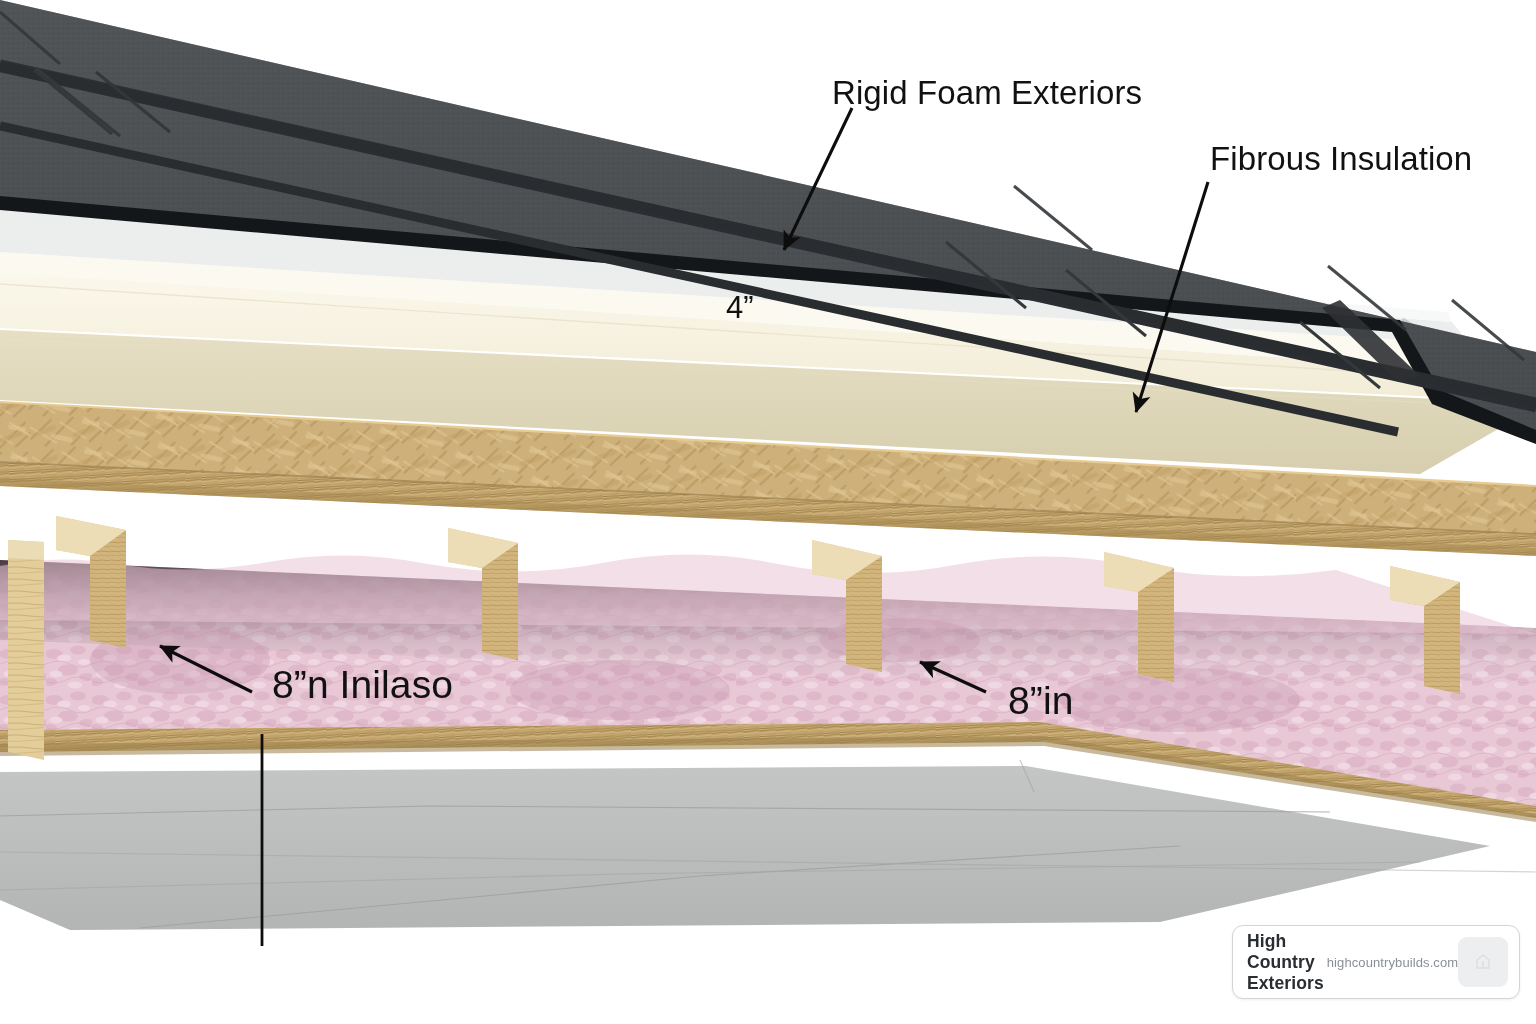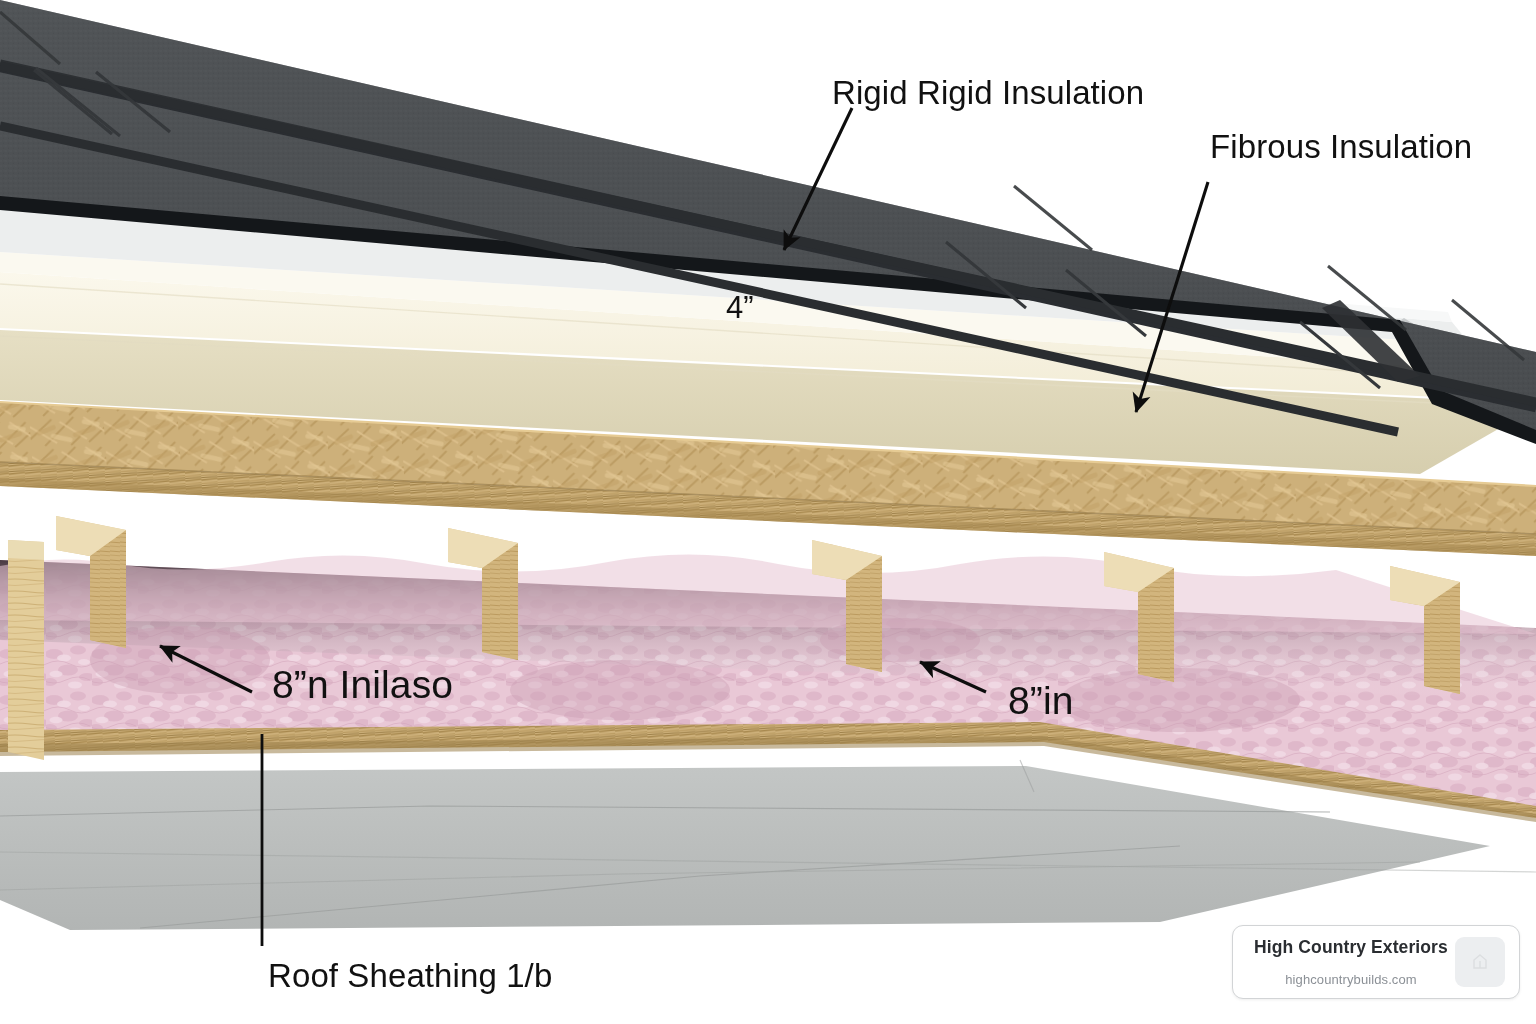--- a/index.html
+++ b/index.html
@@ -295,7 +295,7 @@
     </g>
   </svg>
 
-  <div class="lbl lbl-lg" style="left:832px;top:74px;">Rigid Rigid Insulation</div>
+  <div class="lbl lbl-lg" style="left:832px;top:74px;">Rigid Foam Exteriors</div>
 
   <div class="lbl lbl-lg" style="left:1210px;top:128px;">Fibrous Insulation</div>
 

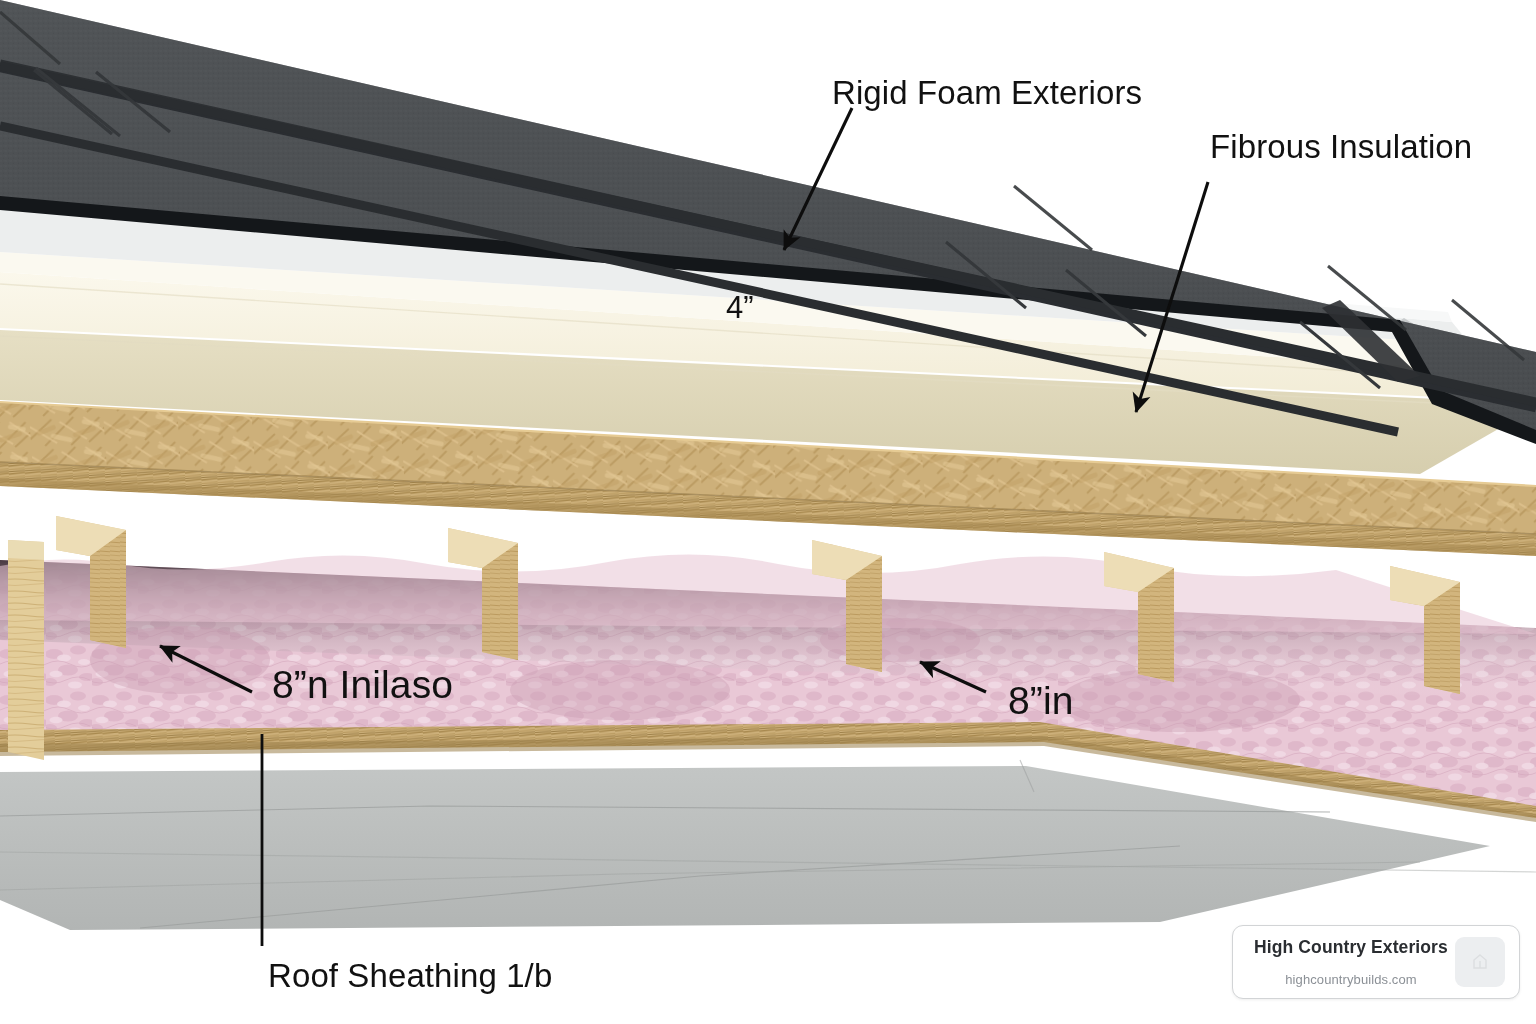--- a/index.html
+++ b/index.html
@@ -297,7 +297,7 @@
 
   <div class="lbl lbl-lg" style="left:832px;top:74px;">Rigid Foam Exteriors</div>
 
-  <div class="lbl lbl-lg" style="left:1210px;top:128px;">Fibrous Insulation</div>
+  <div class="lbl lbl-lg" style="left:1210px;top:140px;">Fibrous Insulation</div>
 
   <div class="lbl lbl-md" style="left:726px;top:290px;">4”</div>
 

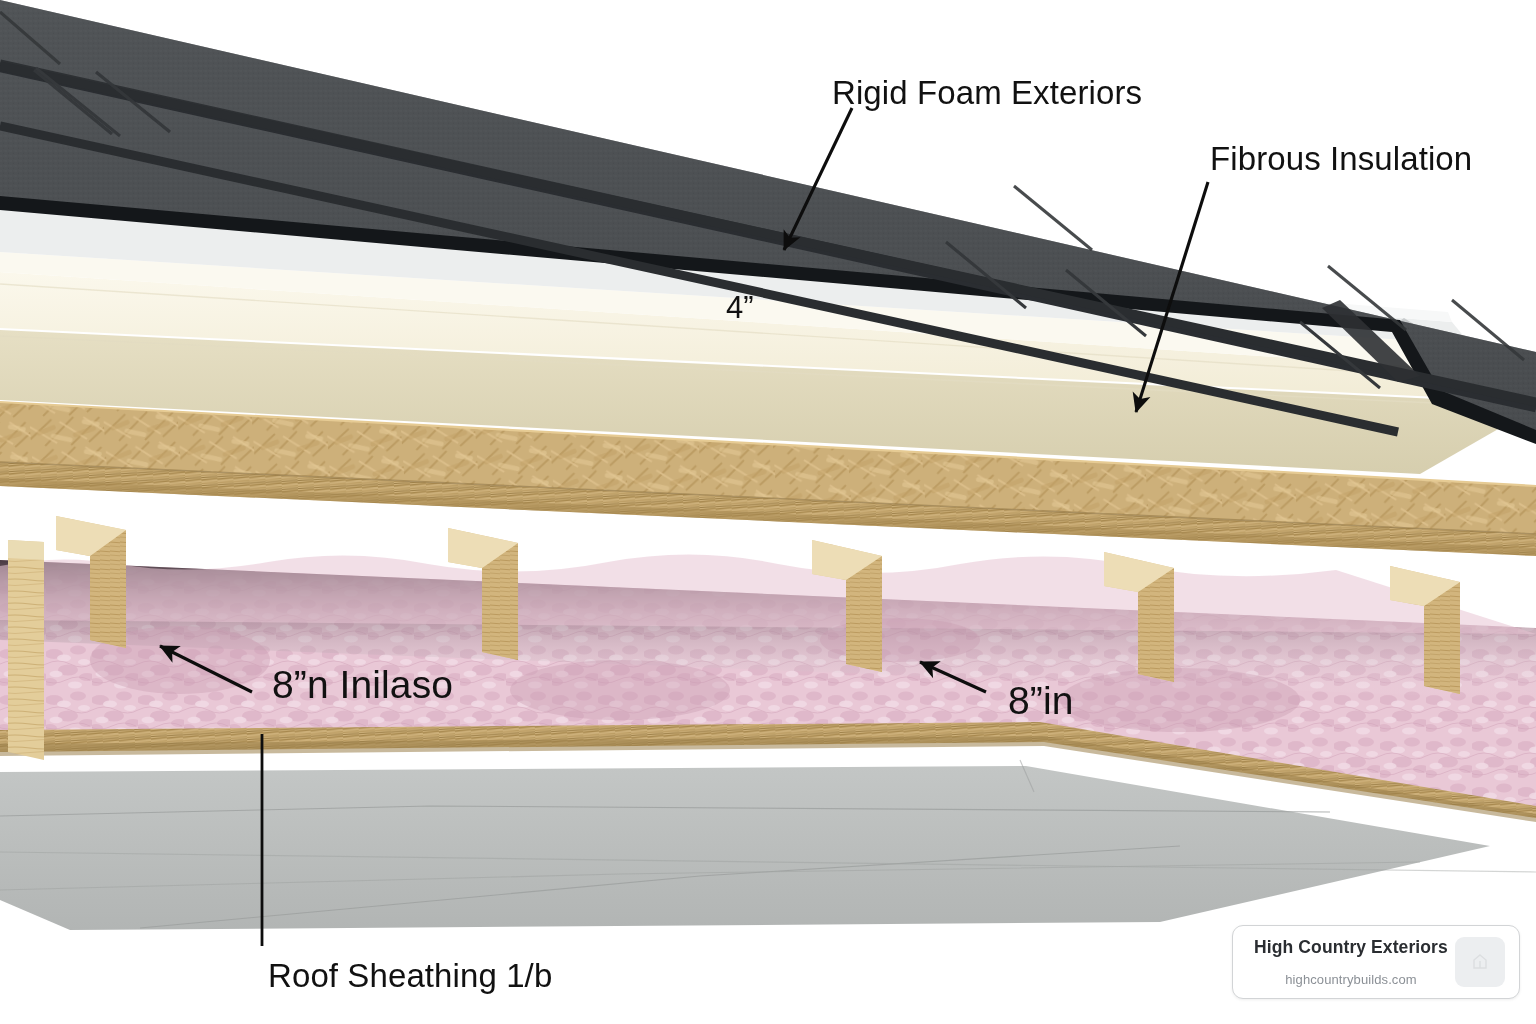--- a/index.html
+++ b/index.html
@@ -18,7 +18,7 @@
          background:#ffffff;border:1.5px solid #d2d4d6;border-radius:11px;
          box-shadow:0 1px 3px rgba(0,0,0,.07);
          display:flex;align-items:center;padding:0 14px;box-sizing:border-box;}
-  #badge .btxt{flex:1;display:flex;flex-direction:column;align-items:center;justify-content:center;gap:14px;}
+  #badge .btxt{flex:1;display:flex;flex-direction:row;align-items:center;justify-content:center;gap:3px;}
   #badge .bname{font-size:17.5px;font-weight:bold;color:#2a2d31;letter-spacing:.1px;}
   #badge .burl{font-size:13px;color:#8b9096;letter-spacing:.1px;}
   #badge .blogo{width:50px;height:50px;border-radius:9px;background:#eceef0;

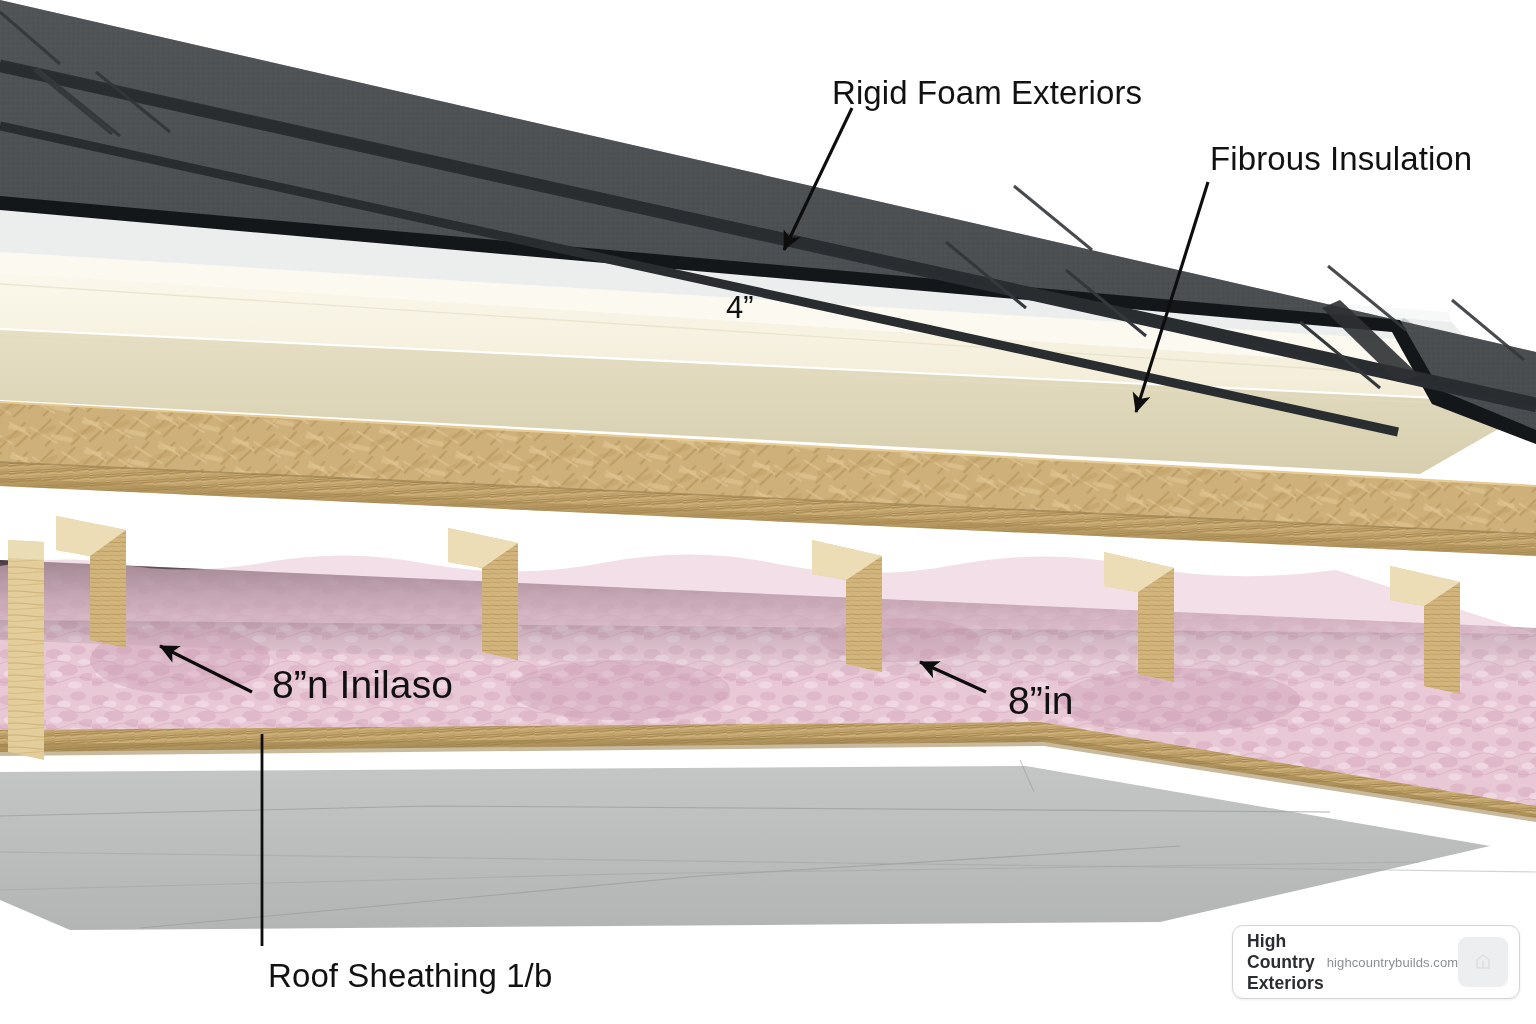--- a/index.html
+++ b/index.html
@@ -305,7 +305,6 @@
 
   <div class="lbl lbl-sm" style="left:1008px;top:679px;">8”in</div>
 
-  <div class="lbl lbl-lg" style="left:268px;top:957px;">Roof Sheathing 1/b</div>
 
   <div id="badge">
     <div class="btxt">

